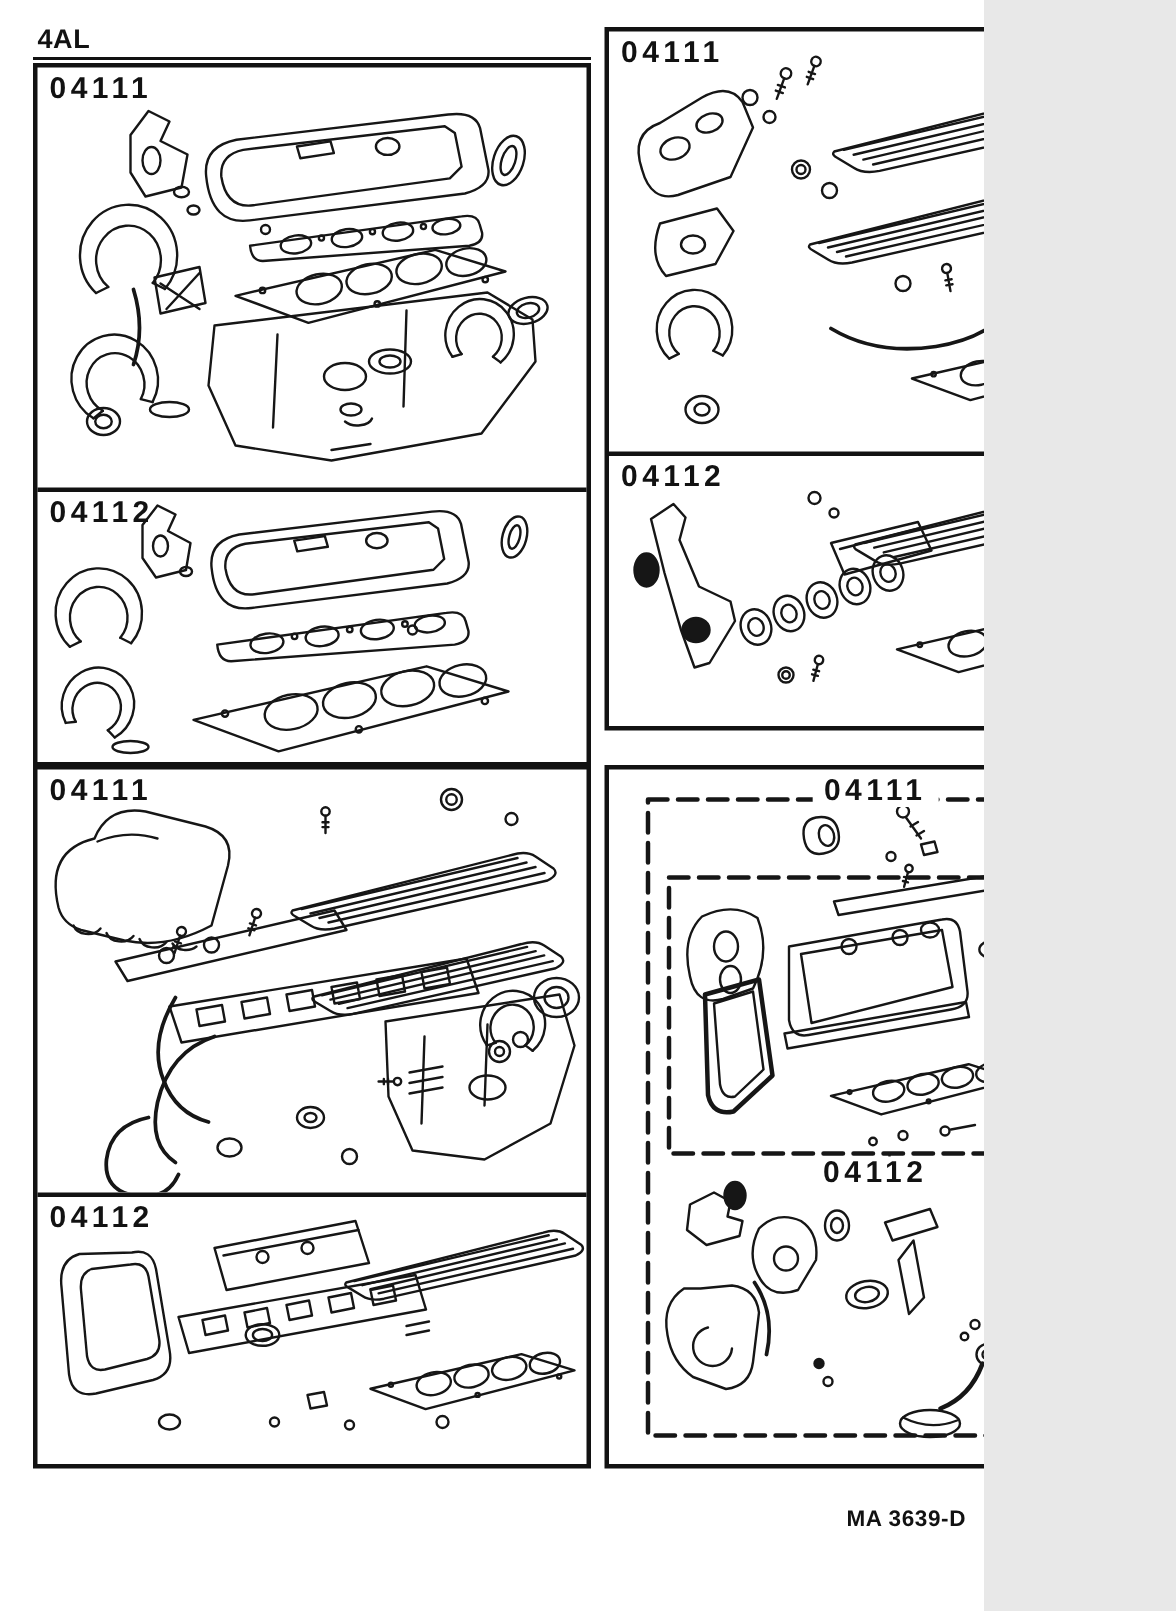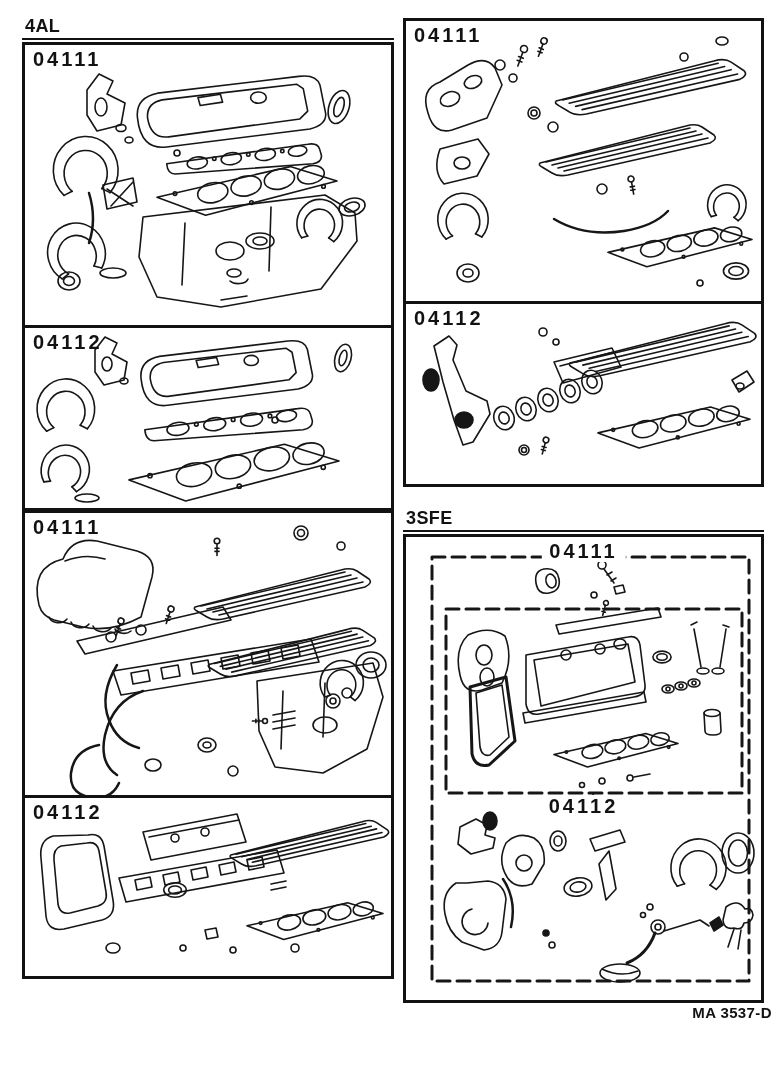--- a/index.html
+++ b/index.html
@@ -3,7 +3,7 @@
 <meta charset="utf-8">
 <style>
   html,body{margin:0;padding:0;background:#e8e8e8;}
-  .page{position:relative;width:784px;height:1074px;background:#ffffff;
+  .page{position:relative;width:656px;height:1074px;background:#ffffff;
         font-family:"Liberation Sans","DejaVu Sans",sans-serif;color:#121212;overflow:hidden;}
   .quad{position:absolute;}
   .engine-label{display:block;font-weight:bold;font-size:18px;line-height:20px;

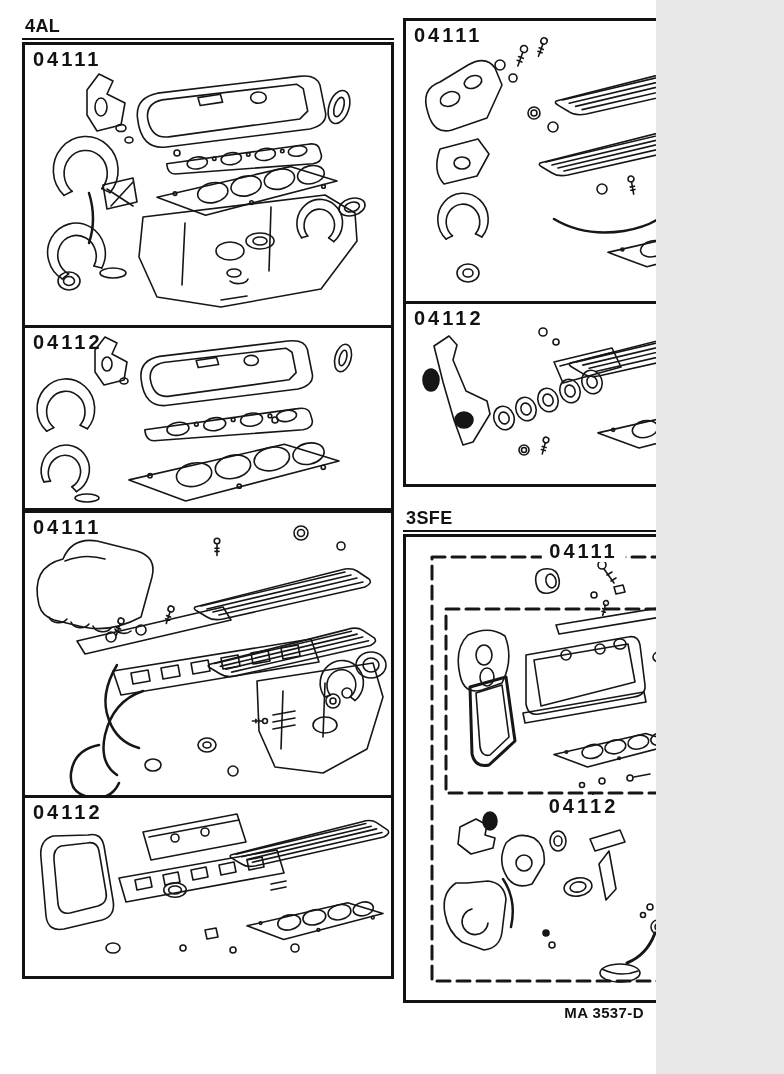--- a/index.html
+++ b/index.html
@@ -266,7 +266,6 @@
   </div>
 
   <div class="quad" style="left:403px;top:508px;width:361px;">
-    <span class="engine-label">3SFE</span>
     <div class="qbox">
       <div class="cell" style="height:463px;">
         <svg class="art" viewBox="0 0 355 463">

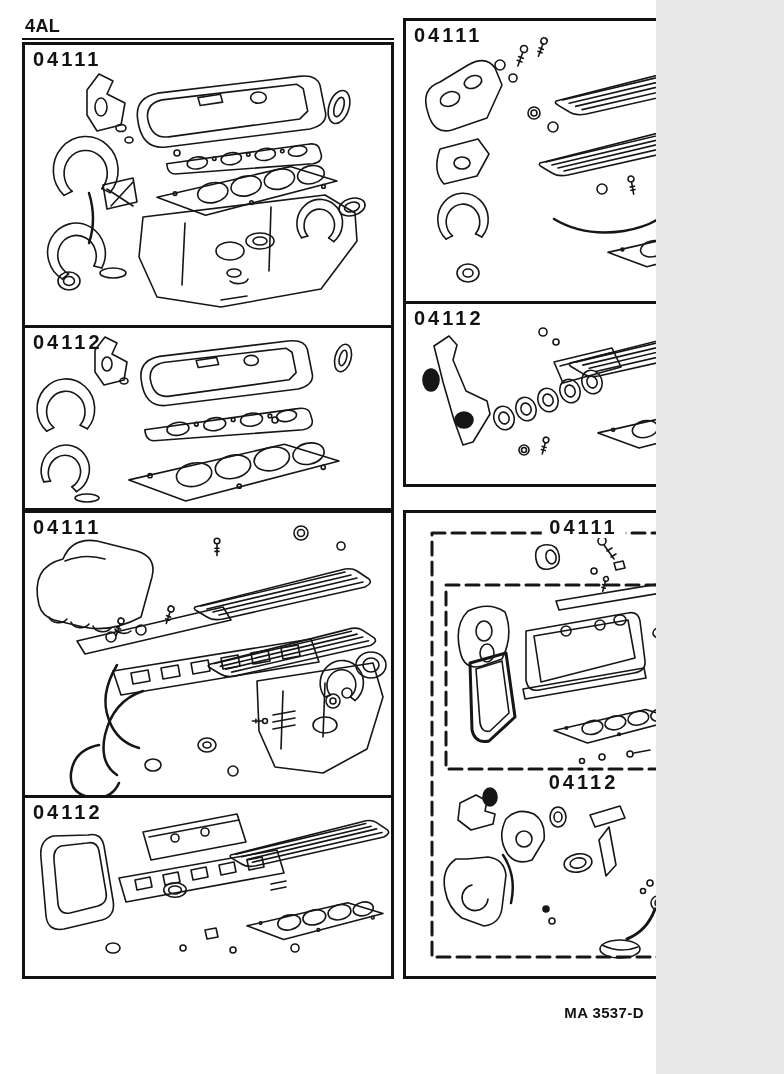--- a/index.html
+++ b/index.html
@@ -344,7 +344,7 @@
     </div>
   </div>
 
-  <div class="footer-code">MA 3537-D</div>
+  <div class="footer-code">MA 3639-D</div>
 </div>
 
 </body></html>

